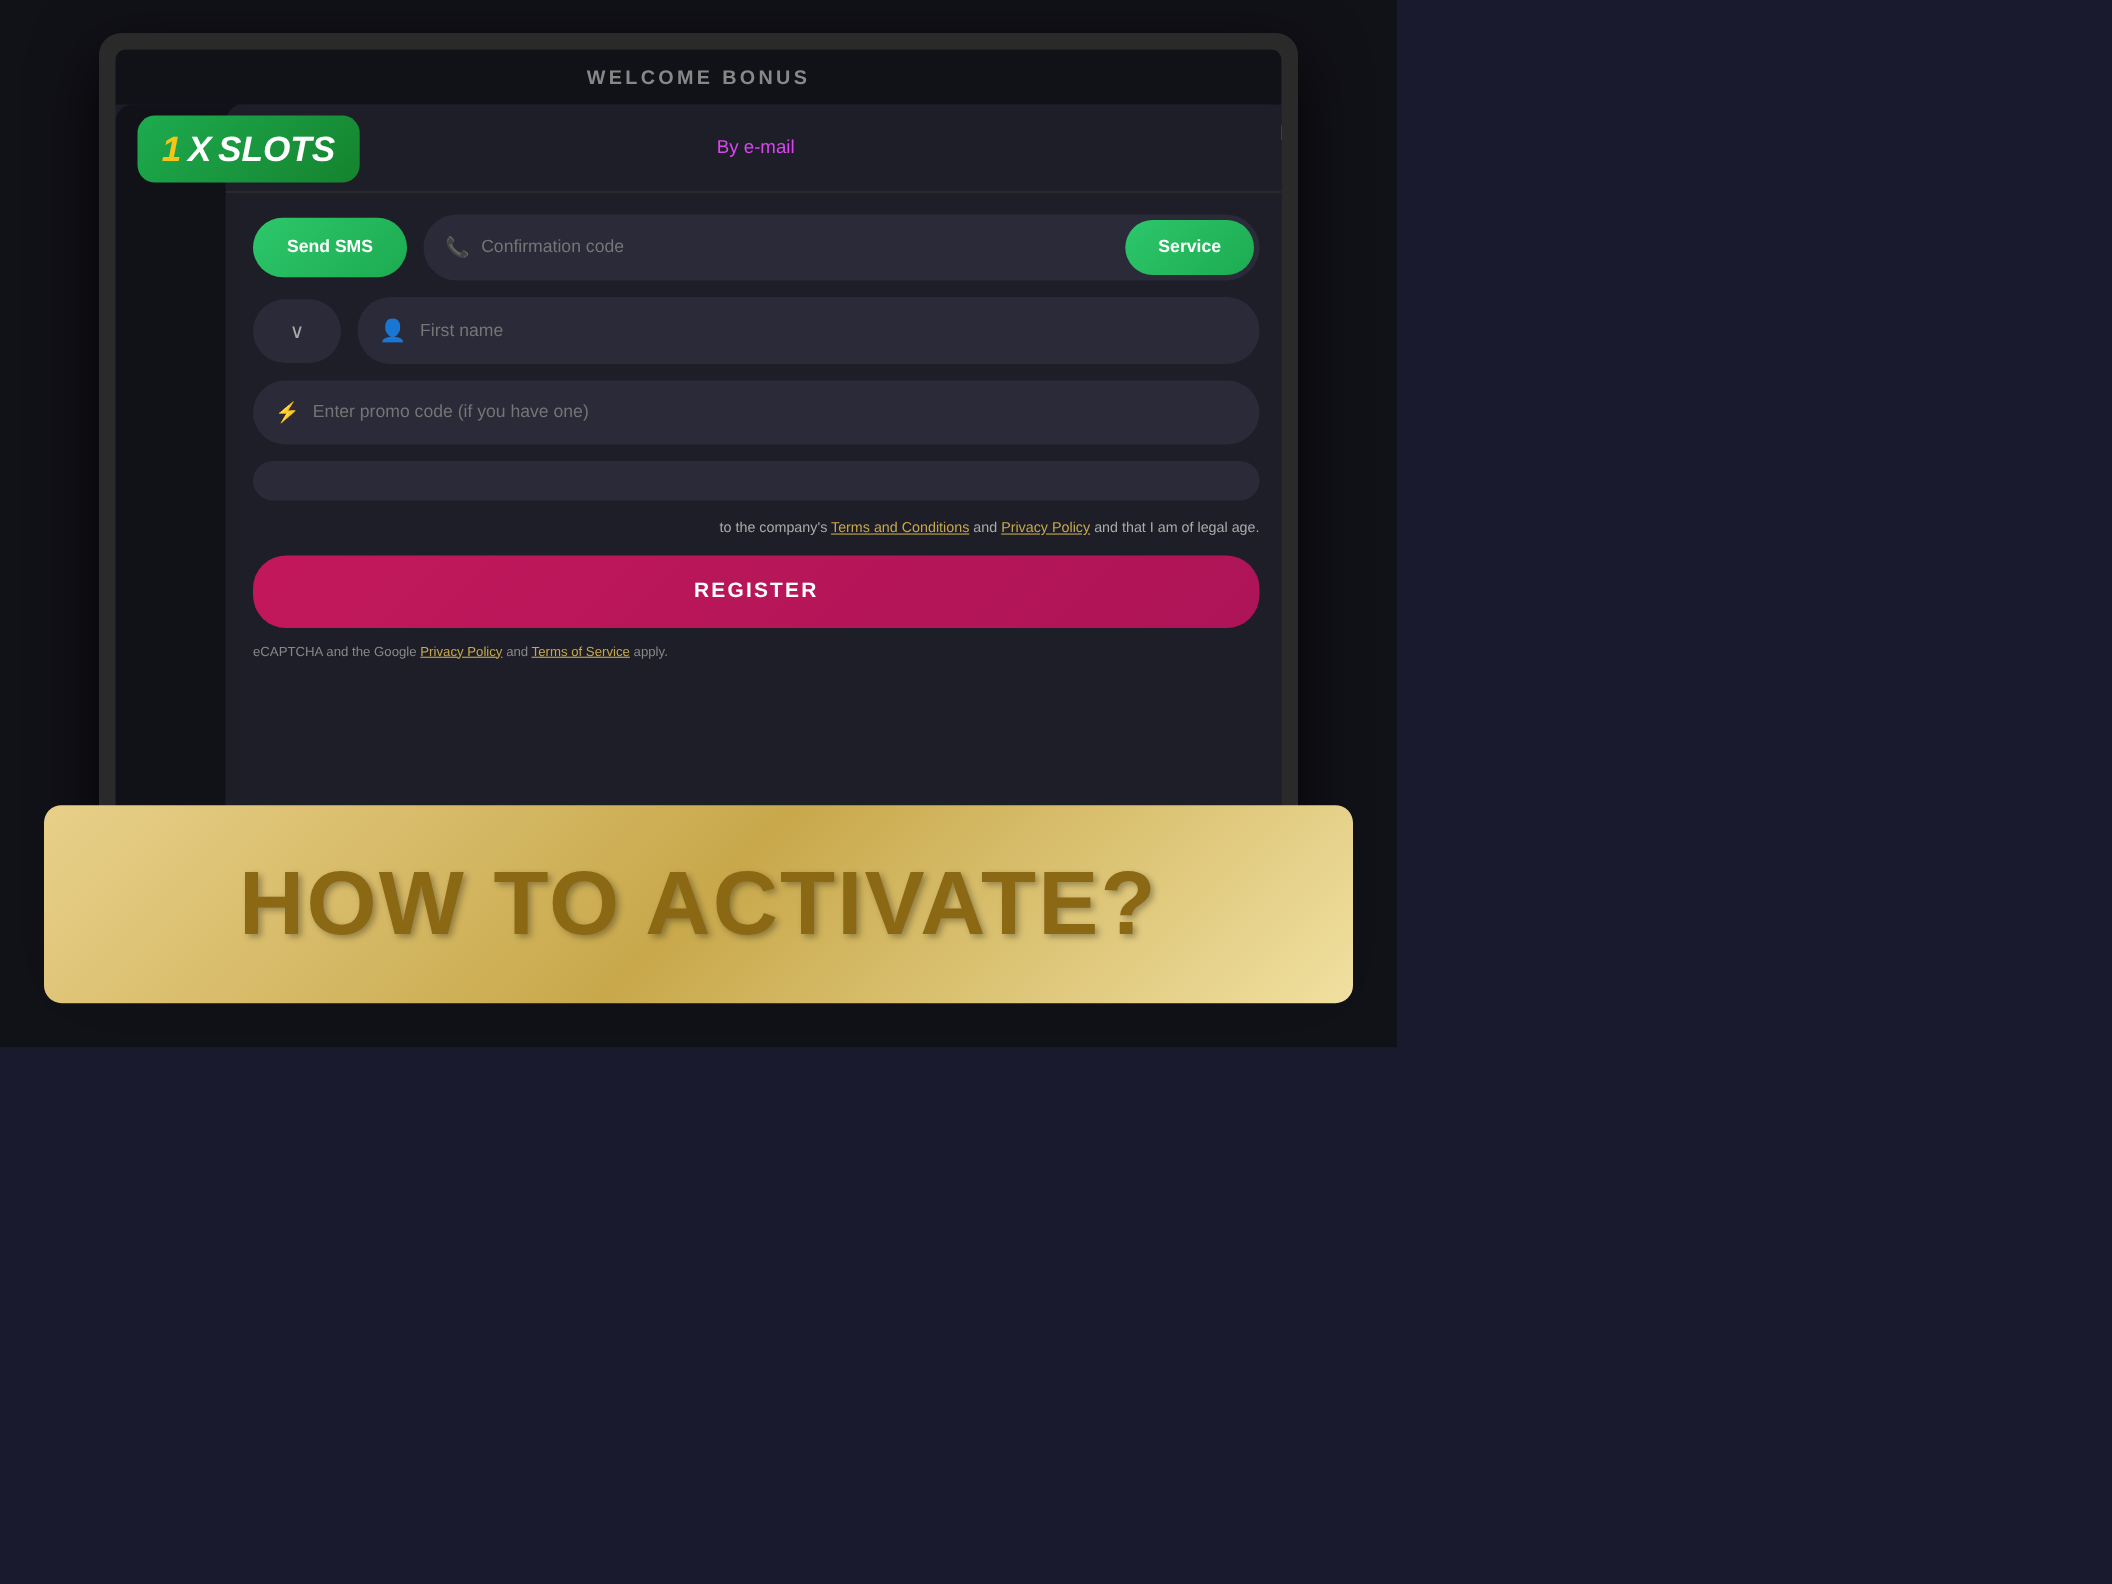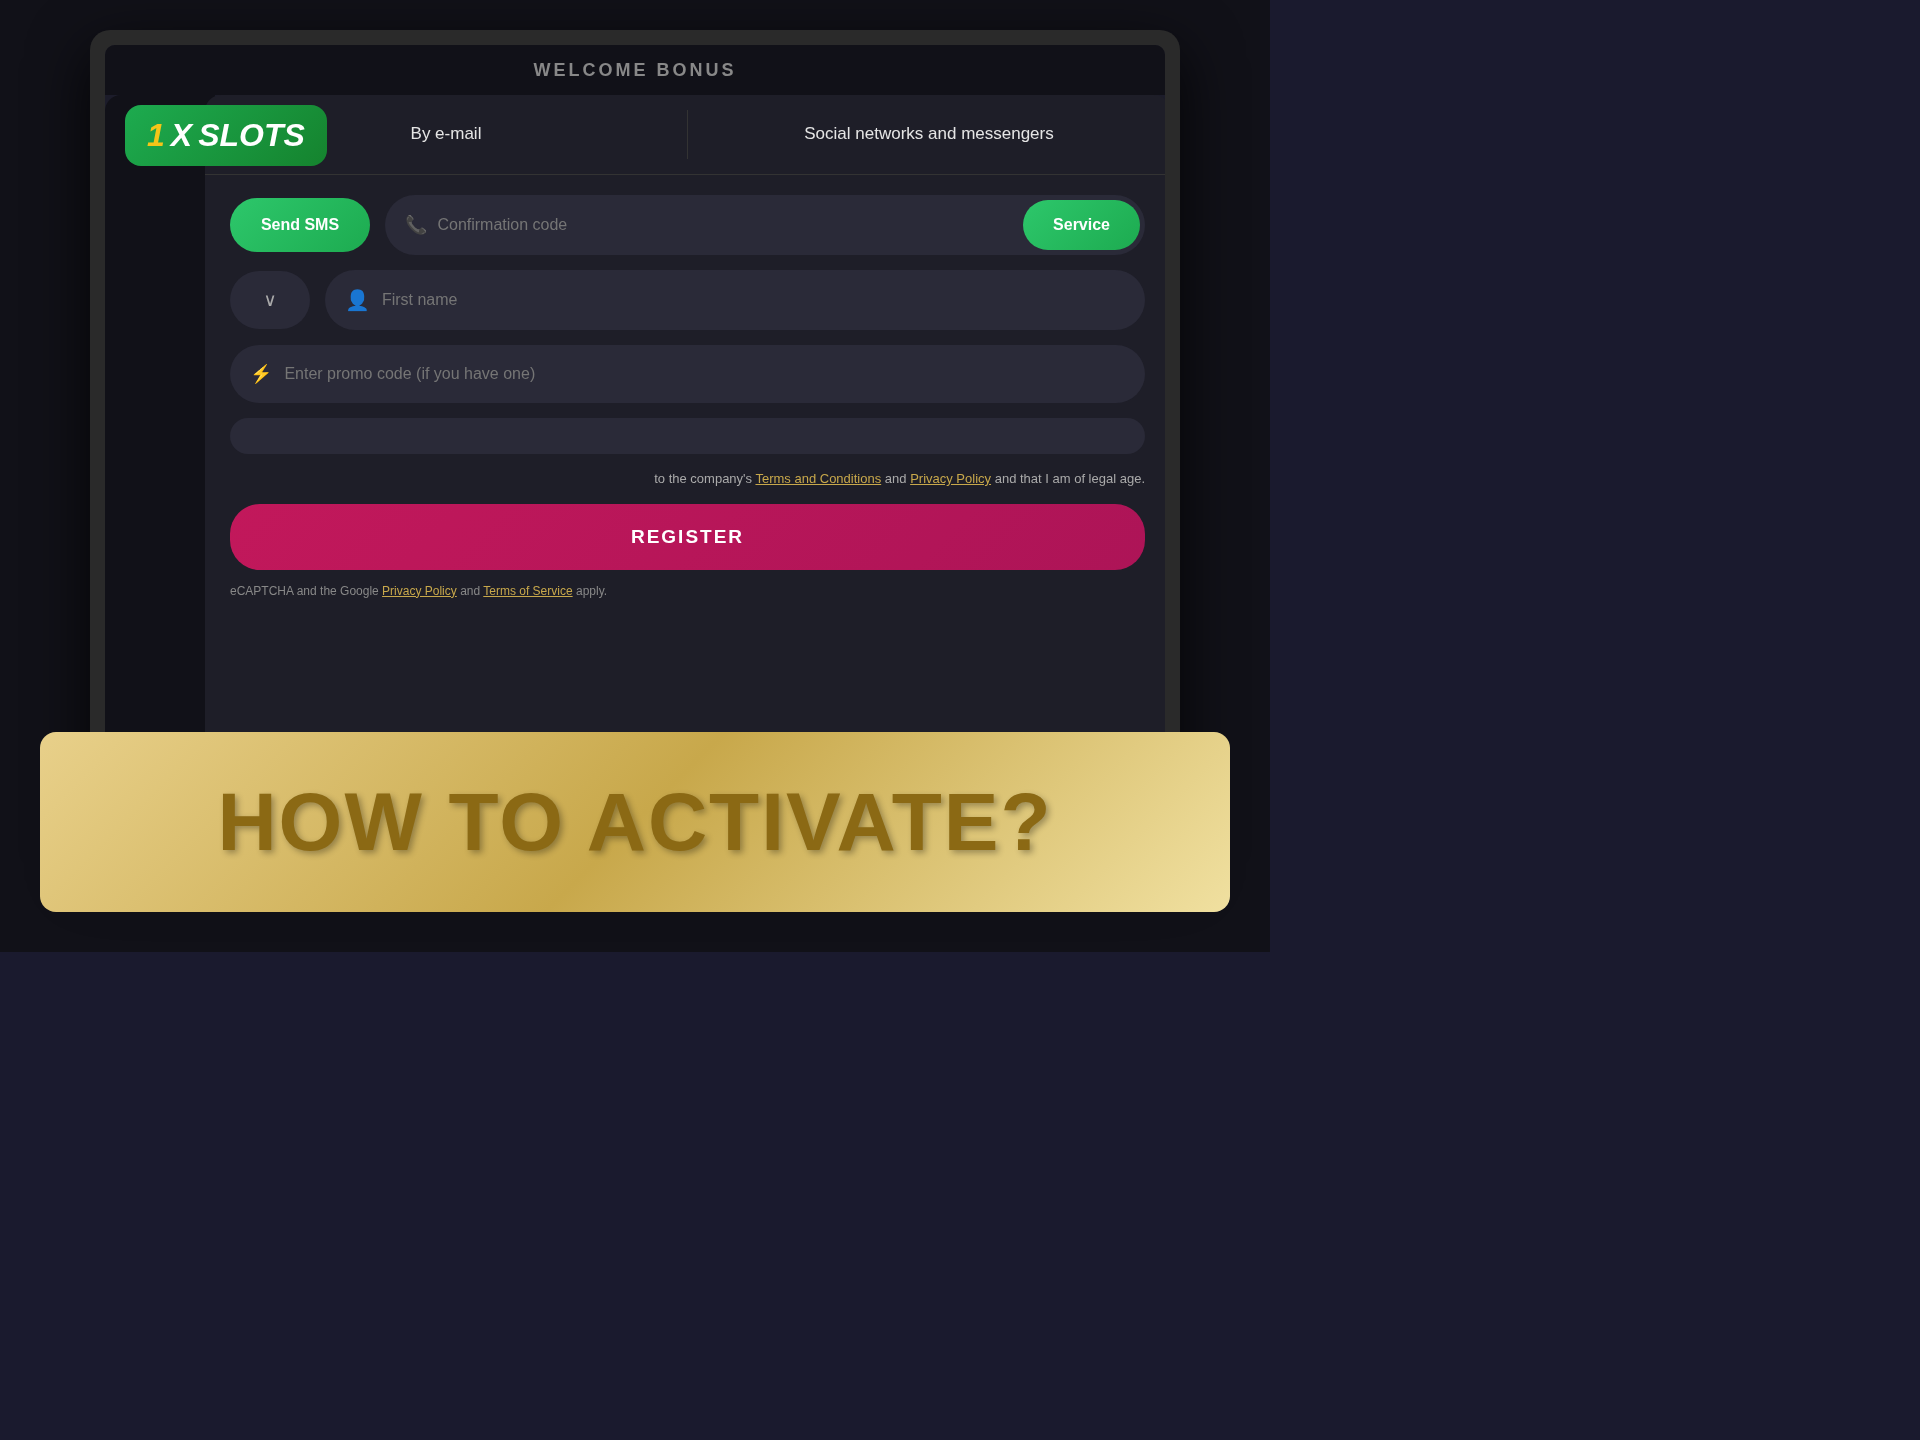--- a/index.html
+++ b/index.html
@@ -139,7 +139,7 @@
       display: flex;
       align-items: center;
       justify-content: center;
-      color: #e5e5e5;
+      color: #d946ef;
       font-size: 17px;
       border-bottom: 2px solid transparent;
       cursor: pointer;

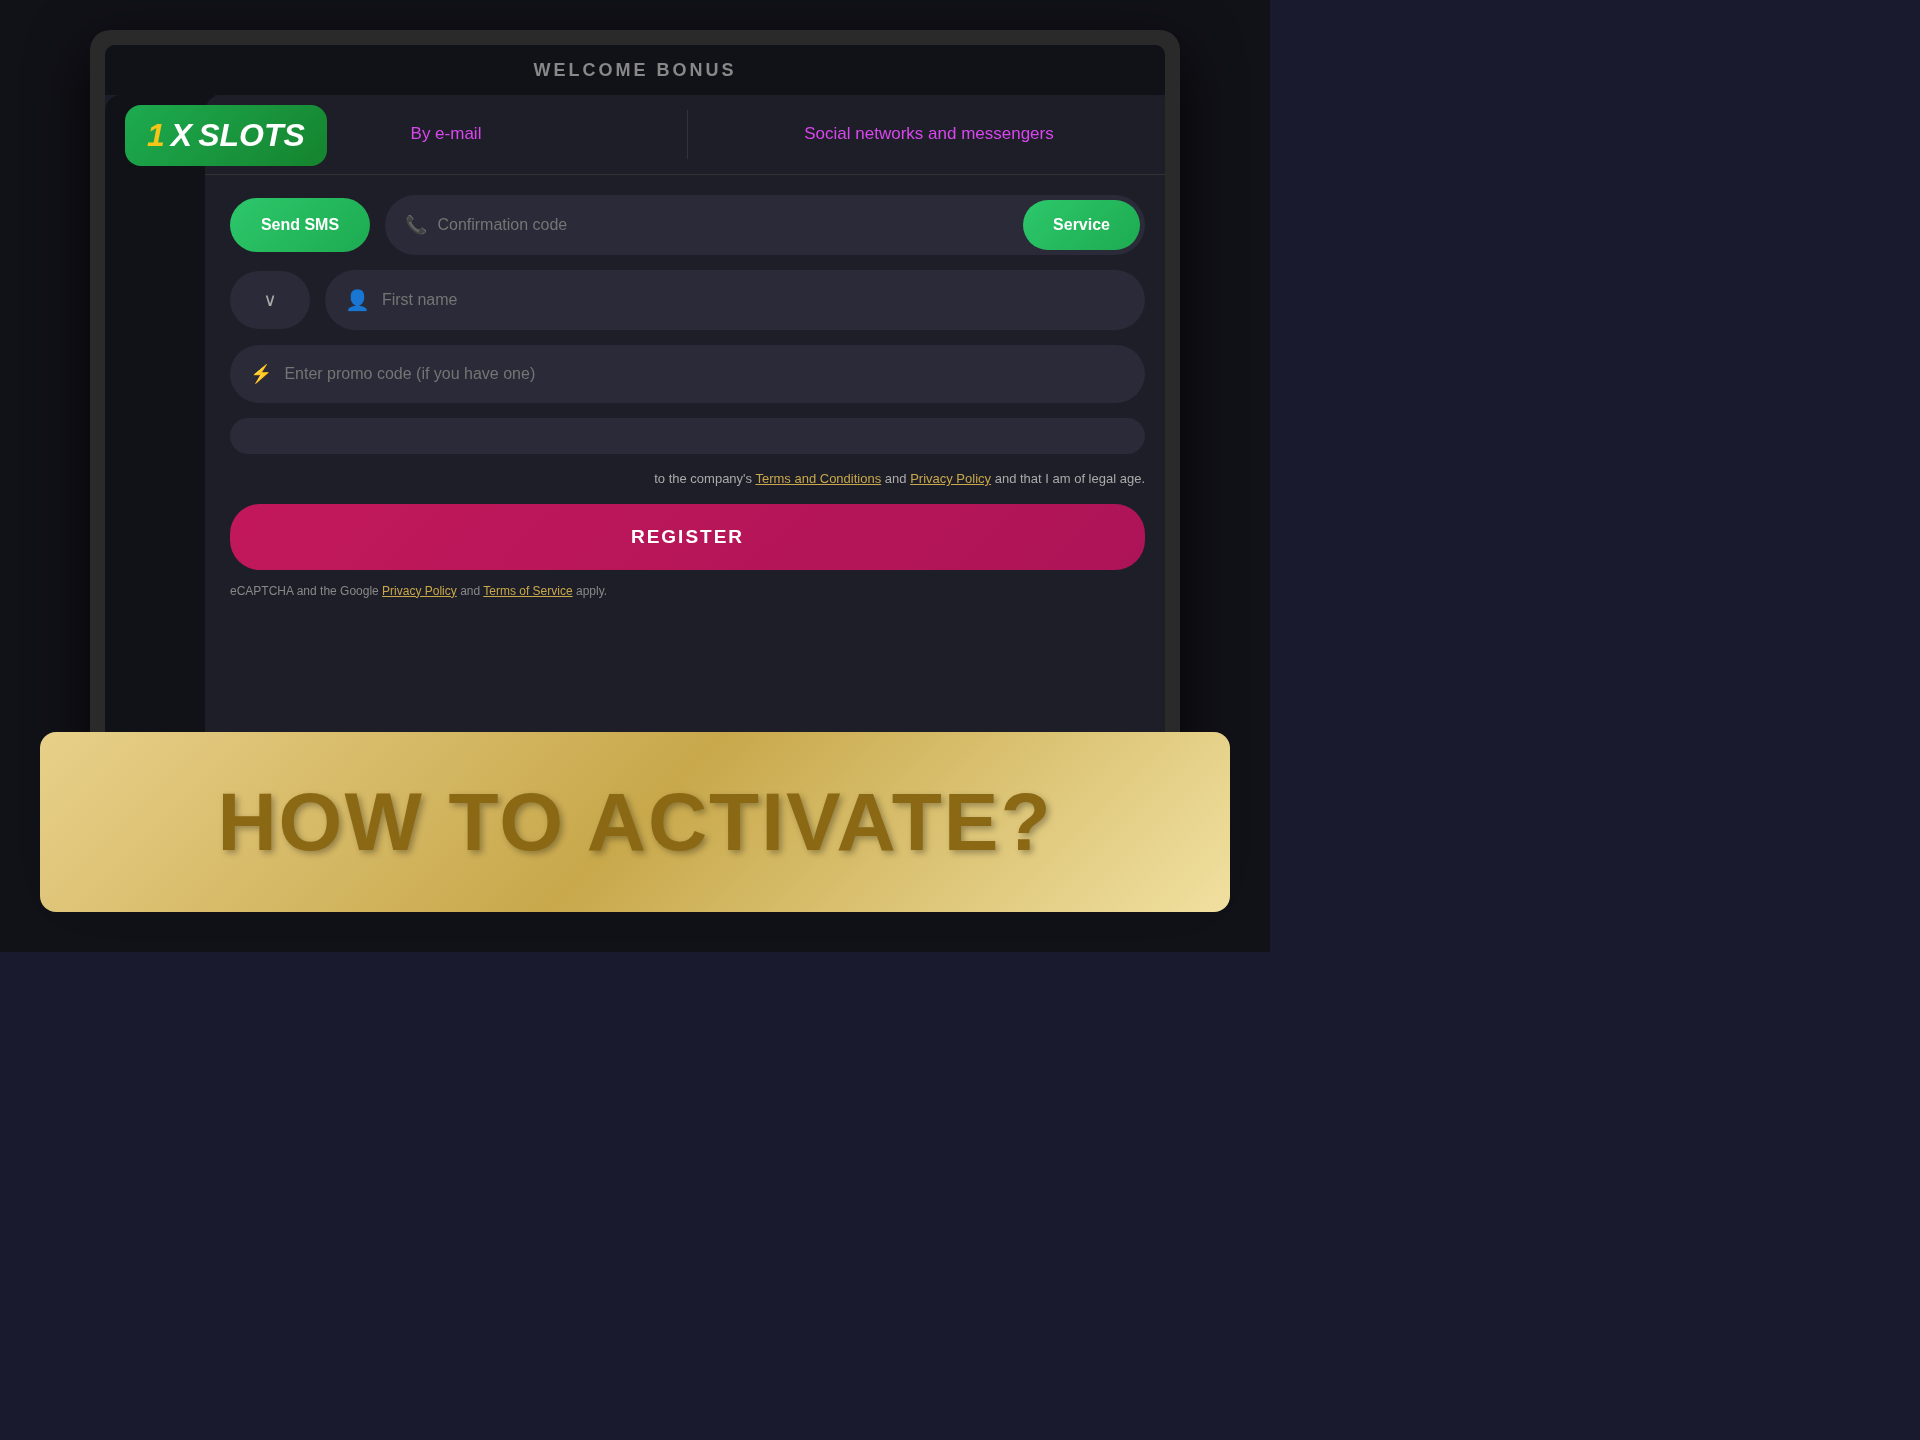--- a/index.html
+++ b/index.html
@@ -423,9 +423,6 @@
           <span>By e-mail</span>
         </div>
         <div class="tab-divider"></div>
-        <div class="tab">
-          <span>Social networks and messengers</span>
-        </div>
       </div>
 
       <div class="form-content">

